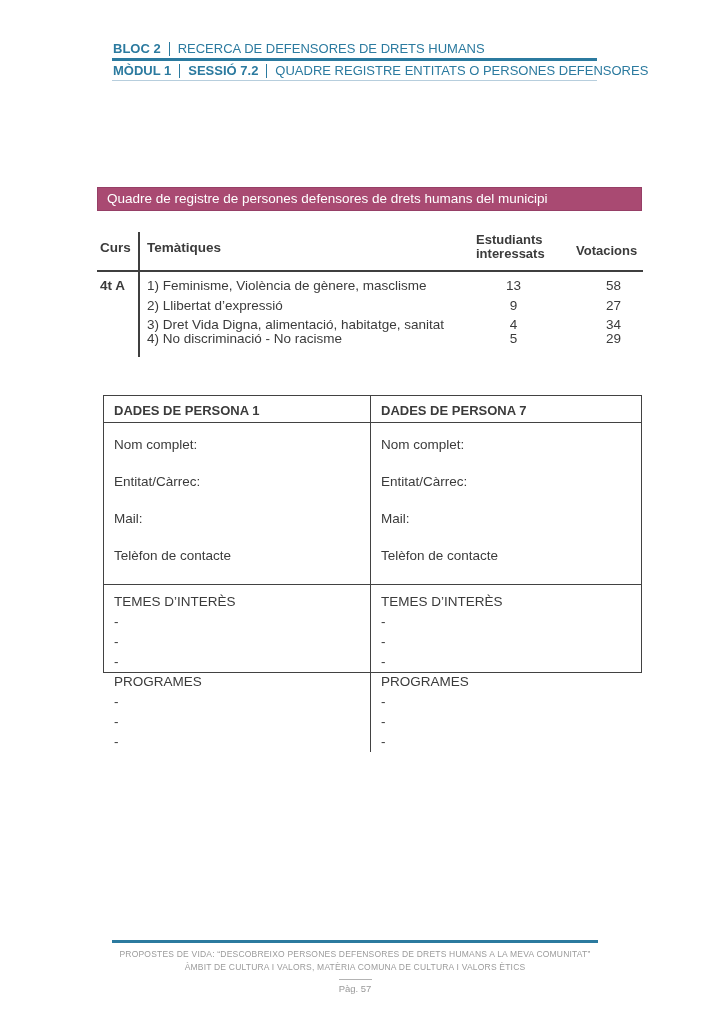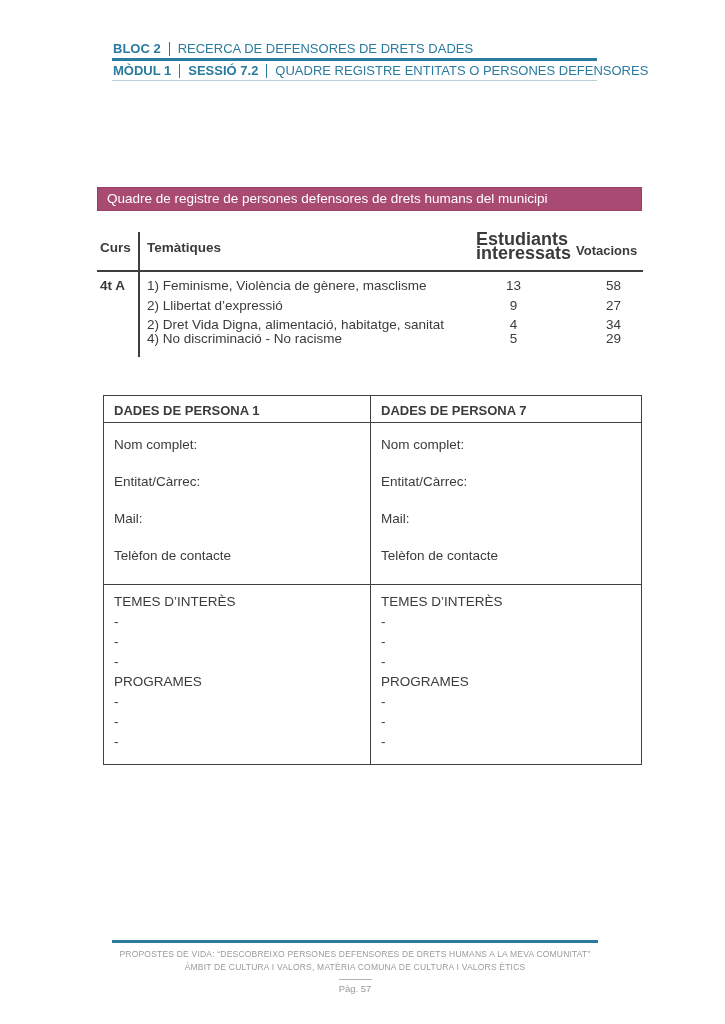--- a/index.html
+++ b/index.html
@@ -127,7 +127,7 @@
   <div class="hdr-row hdr-row1">
     <span class="hdr-bold">BLOC 2</span>
     <span class="vsep"></span>
-    <span>RECERCA DE DEFENSORES DE DRETS DADES</span>
+    <span>RECERCA DE DEFENSORES DE DRETS HUMANS</span>
   </div>
   <div class="hdr-line-thick"></div>
   <div class="hdr-row hdr-row2">

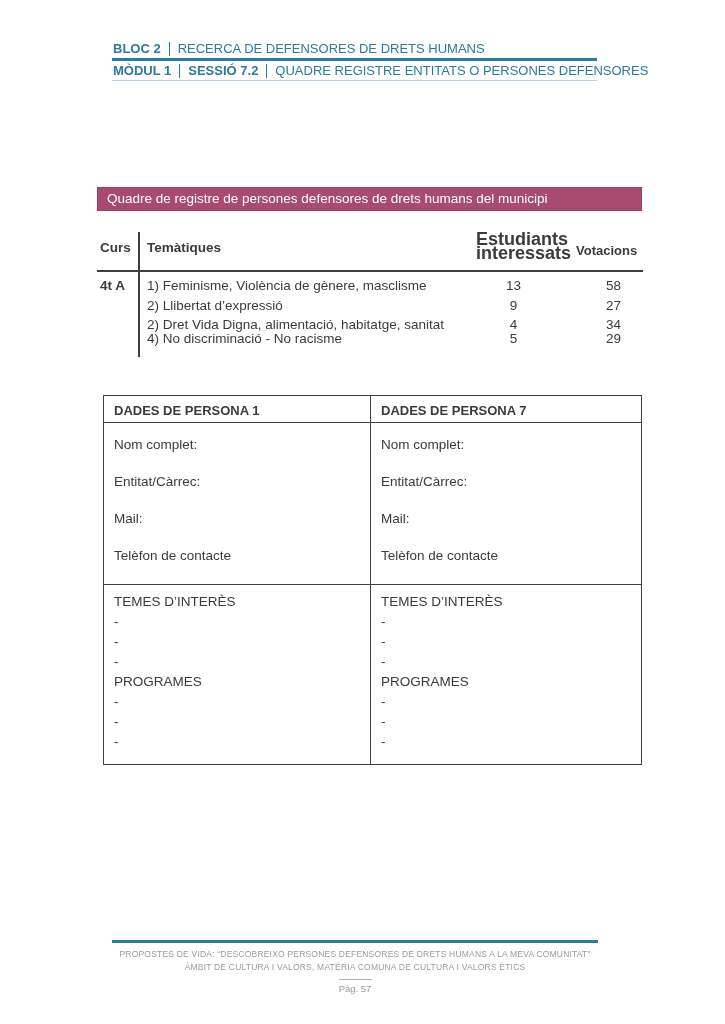--- a/index.html
+++ b/index.html
@@ -71,7 +71,7 @@
   }
   .t1-curs-h   { position: absolute; left: 3px;  top: 10px; font-weight: bold; }
   .t1-tem-h    { position: absolute; left: 50px; top: 10px; font-weight: bold; }
-  .t1-est-h    { position: absolute; left: 379px; top: 3px; width: 75px; text-align: left; font-weight: bold; font-size: 18px; line-height: 13.5px; }
+  .t1-est-h    { position: absolute; left: 379px; top: 3px; width: 75px; text-align: left; font-weight: bold; font-size: 13px; line-height: 13.5px; }
   .t1-vot-h    { position: absolute; left: 479px; top: 13px; width: 75px; font-weight: bold; font-size: 13px; }
   .t1-vline    { position: absolute; left: 41px; top: 2px; width: 1.5px; height: 125px; background: #3f3f3f; }
   .t1-hline    { position: absolute; left: 0; top: 40px; width: 546px; height: 2px; background: #3f3f3f; }

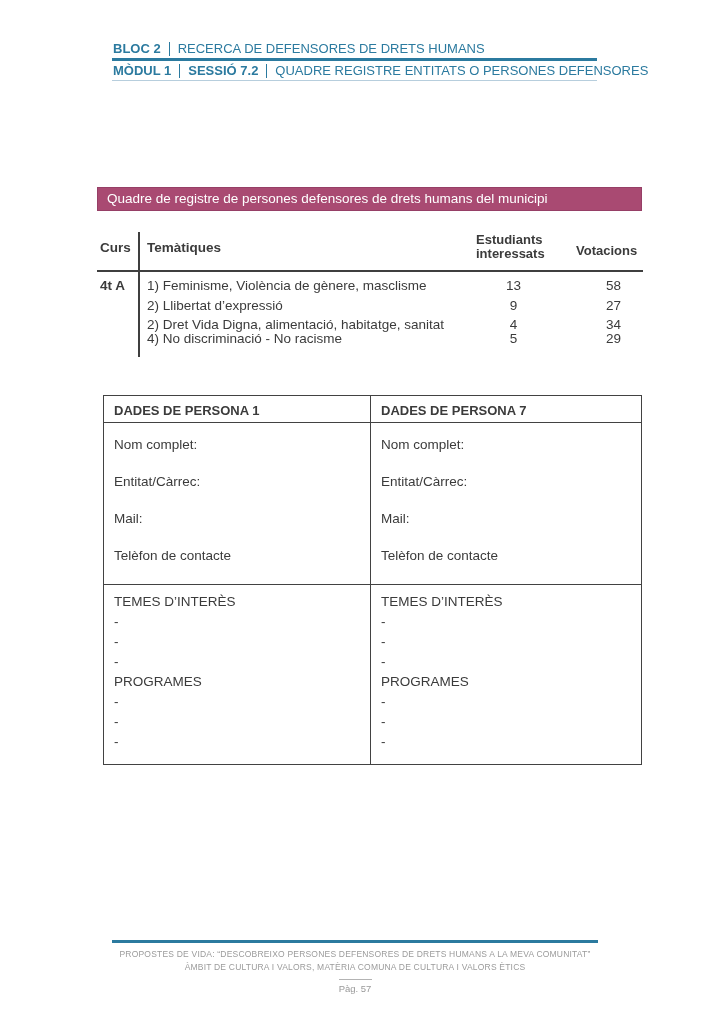--- a/index.html
+++ b/index.html
@@ -163,7 +163,7 @@
       <span class="vot">27</span>
     </div>
     <div class="t1-row" style="top:87px">
-      <span class="tem">2) Dret Vida Digna, alimentació, habitatge, sanitat</span>
+      <span class="tem">3) Dret Vida Digna, alimentació, habitatge, sanitat</span>
       <span class="est">4</span>
       <span class="vot">34</span>
     </div>

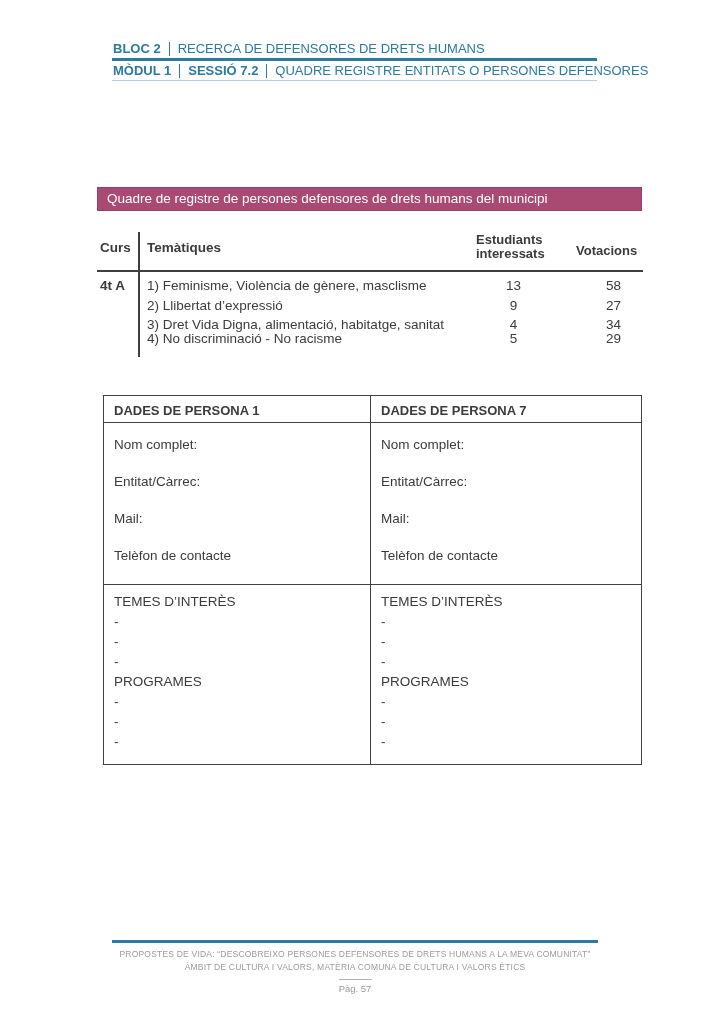--- a/index.html
+++ b/index.html
@@ -85,7 +85,7 @@
   .t2 {
     position: absolute;
     left: 103px; top: 395px;
-    width: 539px; height: 370px;
+    width: 539px; height: 278px;
     box-sizing: border-box;
     border: 1.5px solid #424242;
     display: grid;

